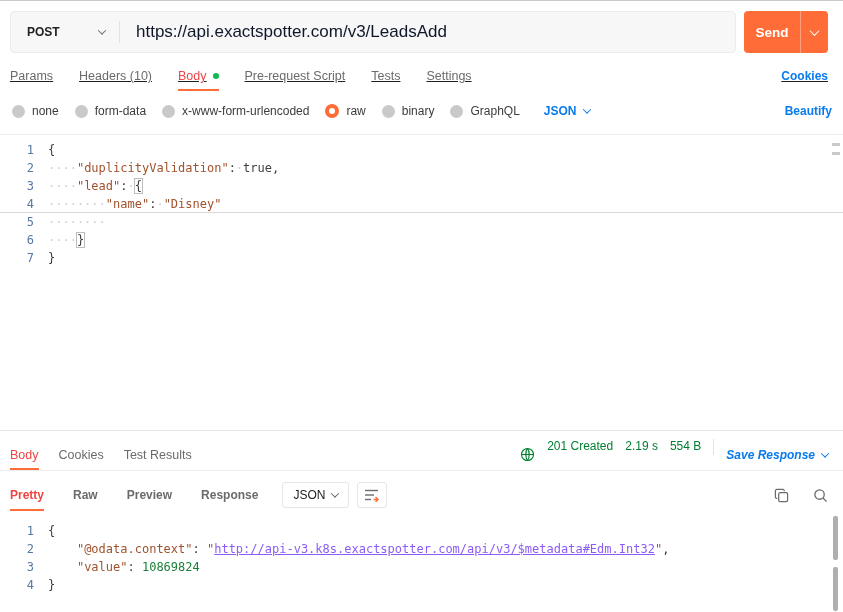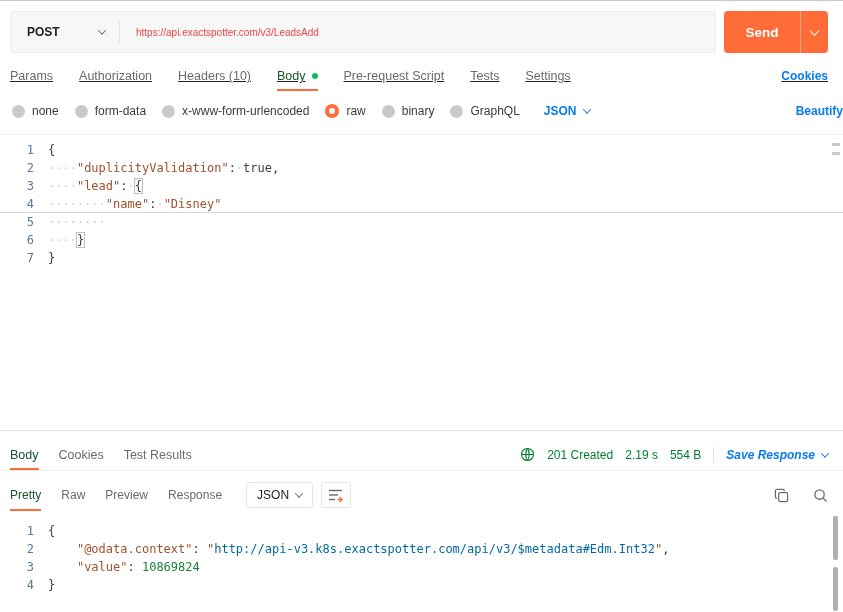--- a/index.html
+++ b/index.html
@@ -12,7 +12,7 @@
   .url-bar { flex:1; display:flex; align-items:center; background:#F7F7F7; border:1px solid #ECECEC; border-radius:4px; margin-right:8px; overflow:hidden; }
   .method { width:108px; height:100%; display:flex; align-items:center; justify-content:space-between; padding:0 14px 0 16px; font-size:12px; font-weight:700; cursor:pointer; }
   .method-sep { width:1px; height:22px; background:#E3E3E3; }
-  .url-text { padding-left:16px; font-size:10px; color:#ef4444; white-space:nowrap; }
+  .url-text { padding-left:16px; font-size:17px; color:#0f172a; white-space:nowrap; }
   .send-btn { width:104px; height:100%; background:#FF6C37; border-radius:4px; color:#fff; display:flex; }
   .send-main { flex:1; display:flex; align-items:center; justify-content:center; font-size:13.5px; font-weight:600; cursor:pointer; }
   .send-chev { width:28px; display:flex; align-items:center; justify-content:center; border-left:1px solid rgba(255,255,255,.35); cursor:pointer; }

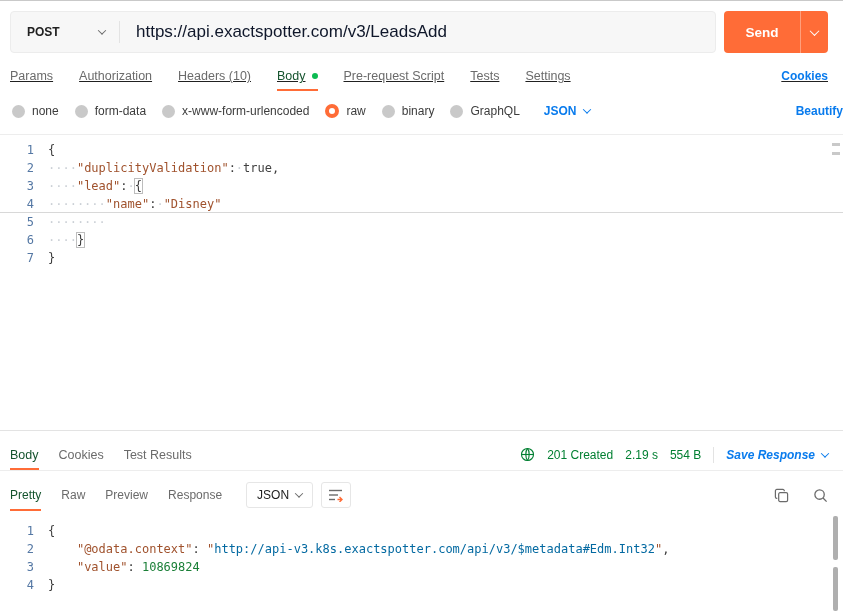--- a/index.html
+++ b/index.html
@@ -13,7 +13,7 @@
   .method { width:108px; height:100%; display:flex; align-items:center; justify-content:space-between; padding:0 14px 0 16px; font-size:12px; font-weight:700; cursor:pointer; }
   .method-sep { width:1px; height:22px; background:#E3E3E3; }
   .url-text { padding-left:16px; font-size:17px; color:#0f172a; white-space:nowrap; }
-  .send-btn { width:104px; height:100%; background:#FF6C37; border-radius:4px; color:#fff; display:flex; }
+  .send-btn { width:84px; height:100%; background:#FF6C37; border-radius:4px; color:#fff; display:flex; }
   .send-main { flex:1; display:flex; align-items:center; justify-content:center; font-size:13.5px; font-weight:600; cursor:pointer; }
   .send-chev { width:28px; display:flex; align-items:center; justify-content:center; border-left:1px solid rgba(255,255,255,.35); cursor:pointer; }
 

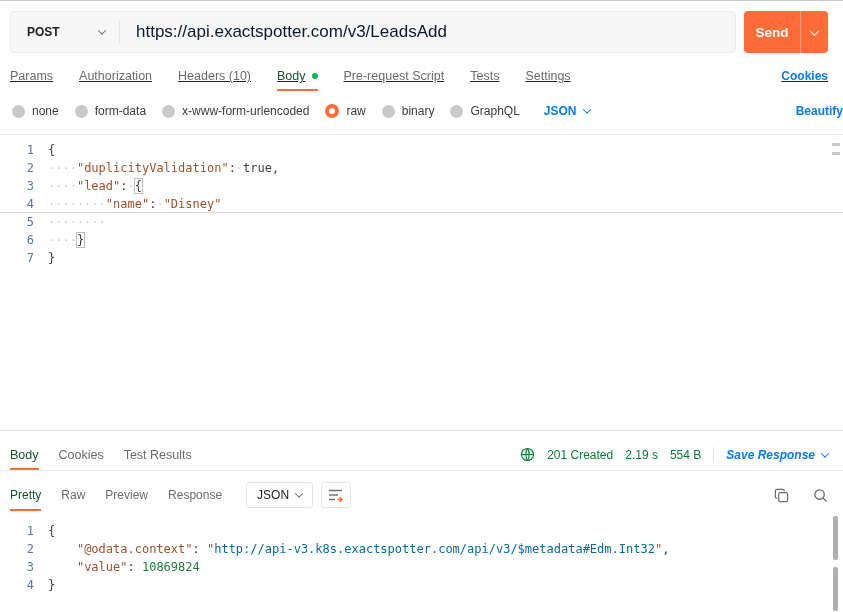--- a/index.html
+++ b/index.html
@@ -112,9 +112,6 @@
           <span>Params</span>
         </div>
         <div class="tab">
-          <span>Authorization</span>
-        </div>
-        <div class="tab">
           <span>Headers (10)</span>
         </div>
         <div class="tab active">

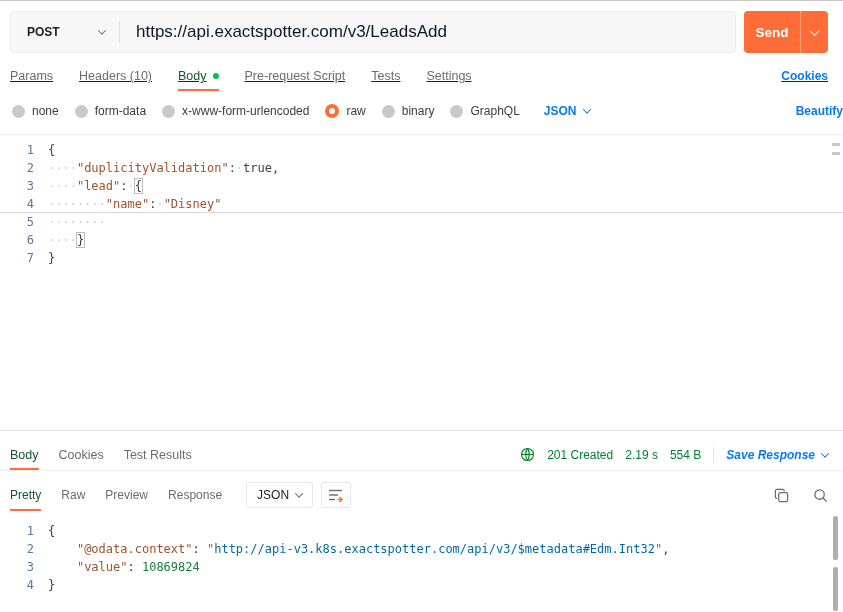--- a/index.html
+++ b/index.html
@@ -27,7 +27,7 @@
   .req-tabs-row { position:absolute; top:60px; left:10px; right:15px; height:30px; display:flex; align-items:stretch;text-decoration:underline; }
   .tabs { display:flex; gap:26px; }
   .tab { display:flex; align-items:center; gap:6px; font-size:12.5px; color:#6B6B6B; cursor:pointer; }
-  .tab.active { color:#14532d; box-shadow:inset 0 -2px 0 #FF6C37; }
+  .tab.active { color:#ef4444; box-shadow:inset 0 -2px 0 #FF6C37; }
   .resp-tabs .tab { font-size:12.5px; }
   .green-dot { width:6px; height:6px; border-radius:50%; background:#0CBB52; display:inline-block; }
   .link { color:#097BED; font-size:12px; font-weight:600; cursor:pointer; }

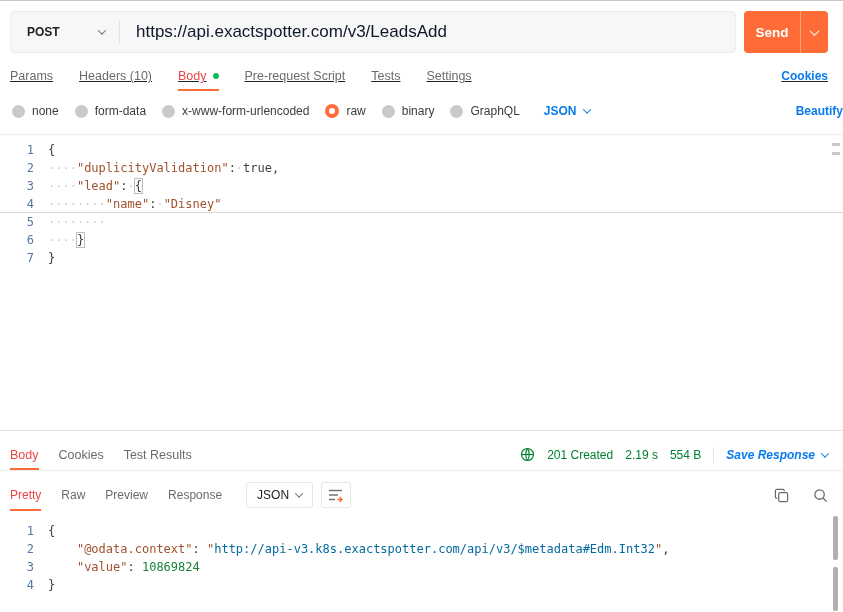--- a/index.html
+++ b/index.html
@@ -34,7 +34,7 @@
   .ml-auto { margin-left:auto; display:flex; align-items:center; }
 
   
-  .body-type-row { position:absolute; top:96px; left:12px; right:0; height:28px; display:flex; align-items:center; gap:16px; font-size:12px; }
+  .body-type-row { position:absolute; top:96px; left:12px; right:11px; height:28px; display:flex; align-items:center; gap:16px; font-size:12px; }
   .radio-item { display:flex; align-items:center; gap:7px; cursor:pointer; color:#3C3C3C; }
   .radio { width:13px; height:13px; border-radius:50%; background:#C9C9C9; }
   .radio.on { background:#fff; border:4px solid #FF6C37; width:14px; height:14px; }

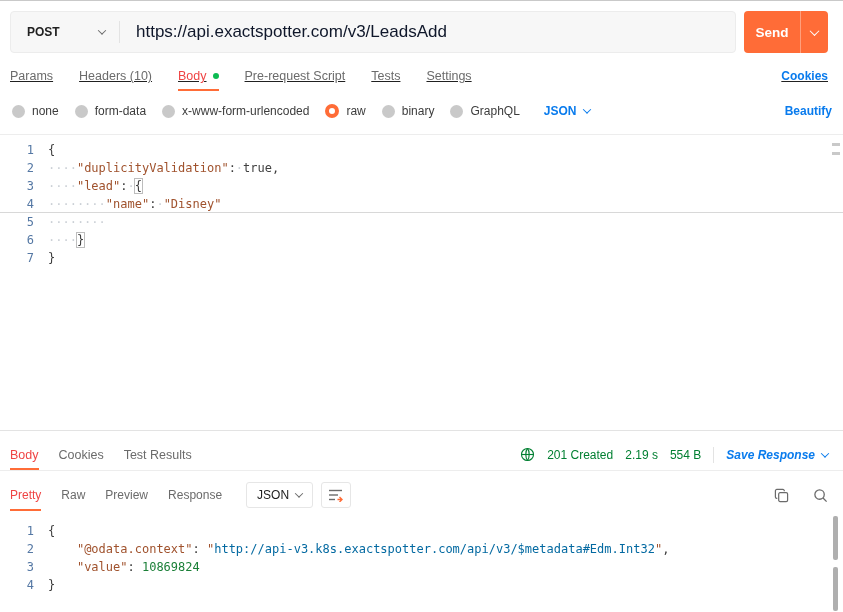--- a/index.html
+++ b/index.html
@@ -64,7 +64,7 @@
   
   .resp-header { position:absolute; top:438px; left:10px; right:15px; height:31px; display:flex; align-items:stretch; }
   .resp-header-border { position:absolute; top:469px; left:0; right:0; height:1px; background:#EDEDED; }
-  .status-cluster { margin-left:auto; display:flex; align-items:center; gap:12px; font-size:12px; color:#007F31; }
+  .status-cluster { margin-left:auto; display:flex; gap:12px; font-size:12px; color:#007F31; }
   .vdiv { width:1px; height:16px; background:#E3E3E3; }
   .save-resp { display:flex; align-items:center; gap:7px; color:#097BED; font-size:12px; font-weight:600; cursor:pointer;font-style:italic; }
 

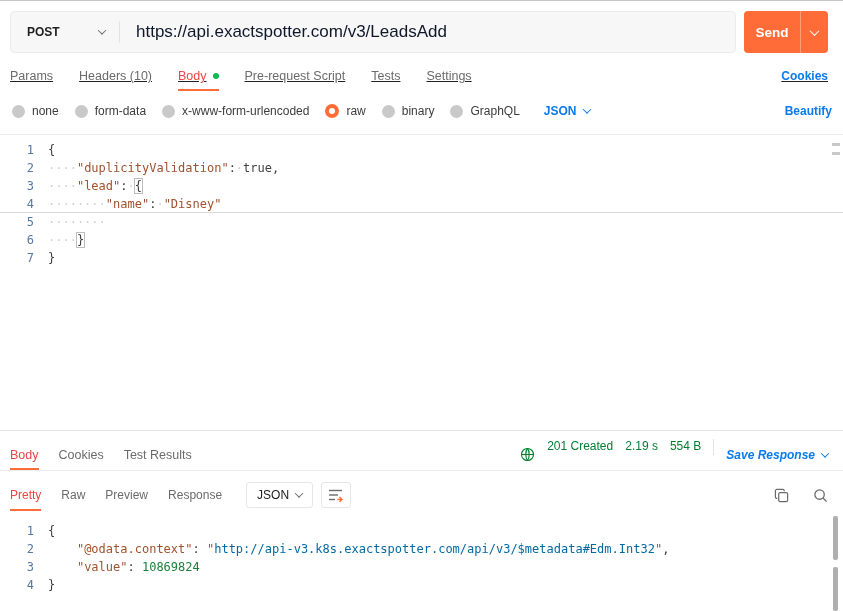--- a/index.html
+++ b/index.html
@@ -70,7 +70,7 @@
 
   
   .resp-toolbar { position:absolute; top:478px; left:10px; right:15px; height:32px; display:flex; align-items:stretch; }
-  .view-tabs { display:flex; gap:20px; }
+  .view-tabs { display:flex; gap:29px;font-weight:bold; }
   .view-tabs .tab { font-size:12px; }
   .json-select { align-self:center; display:flex; align-items:center; gap:7px; height:26px; padding:0 10px; border:1px solid #E6E6E6; border-radius:3px; font-size:12px; color:#212121; margin-left:24px; cursor:pointer; }
   .wrap-btn { align-self:center; width:30px; height:26px; border:1px solid #E6E6E6; border-radius:3px; display:flex; align-items:center; justify-content:center; margin-left:8px; cursor:pointer; }

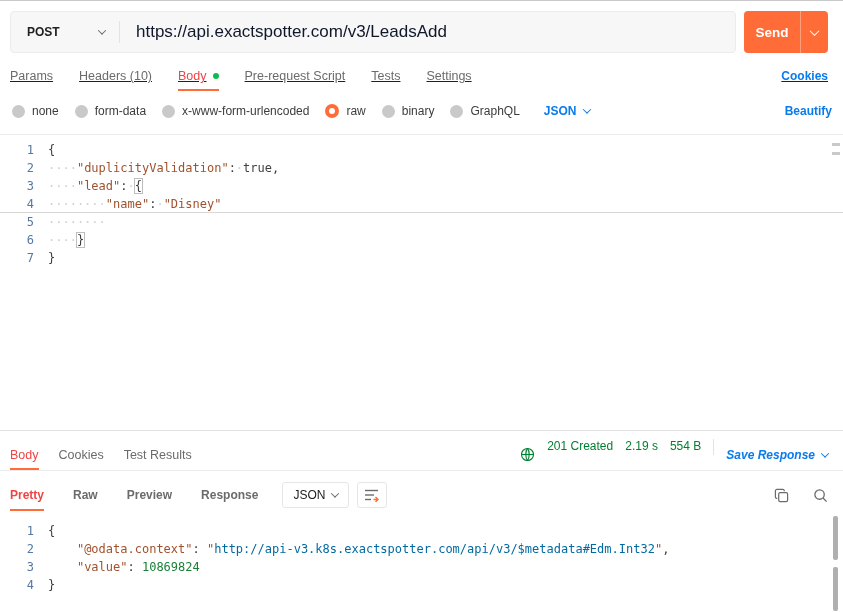--- a/index.html
+++ b/index.html
@@ -54,7 +54,7 @@
   .tok-string { color:#A0522D; }
   .tok-bool { color:#404040; }
   .tok-number { color:#1A7F37; }
-  .tok-link { color:#0369a1; cursor:pointer;text-align:right; }
+  .tok-link { color:#8b5cf6; text-decoration:underline; cursor:pointer;text-align:right; }
   .tok-ws { color:#CBD0D6; }
   .tok-sp { color:transparent; }
 

